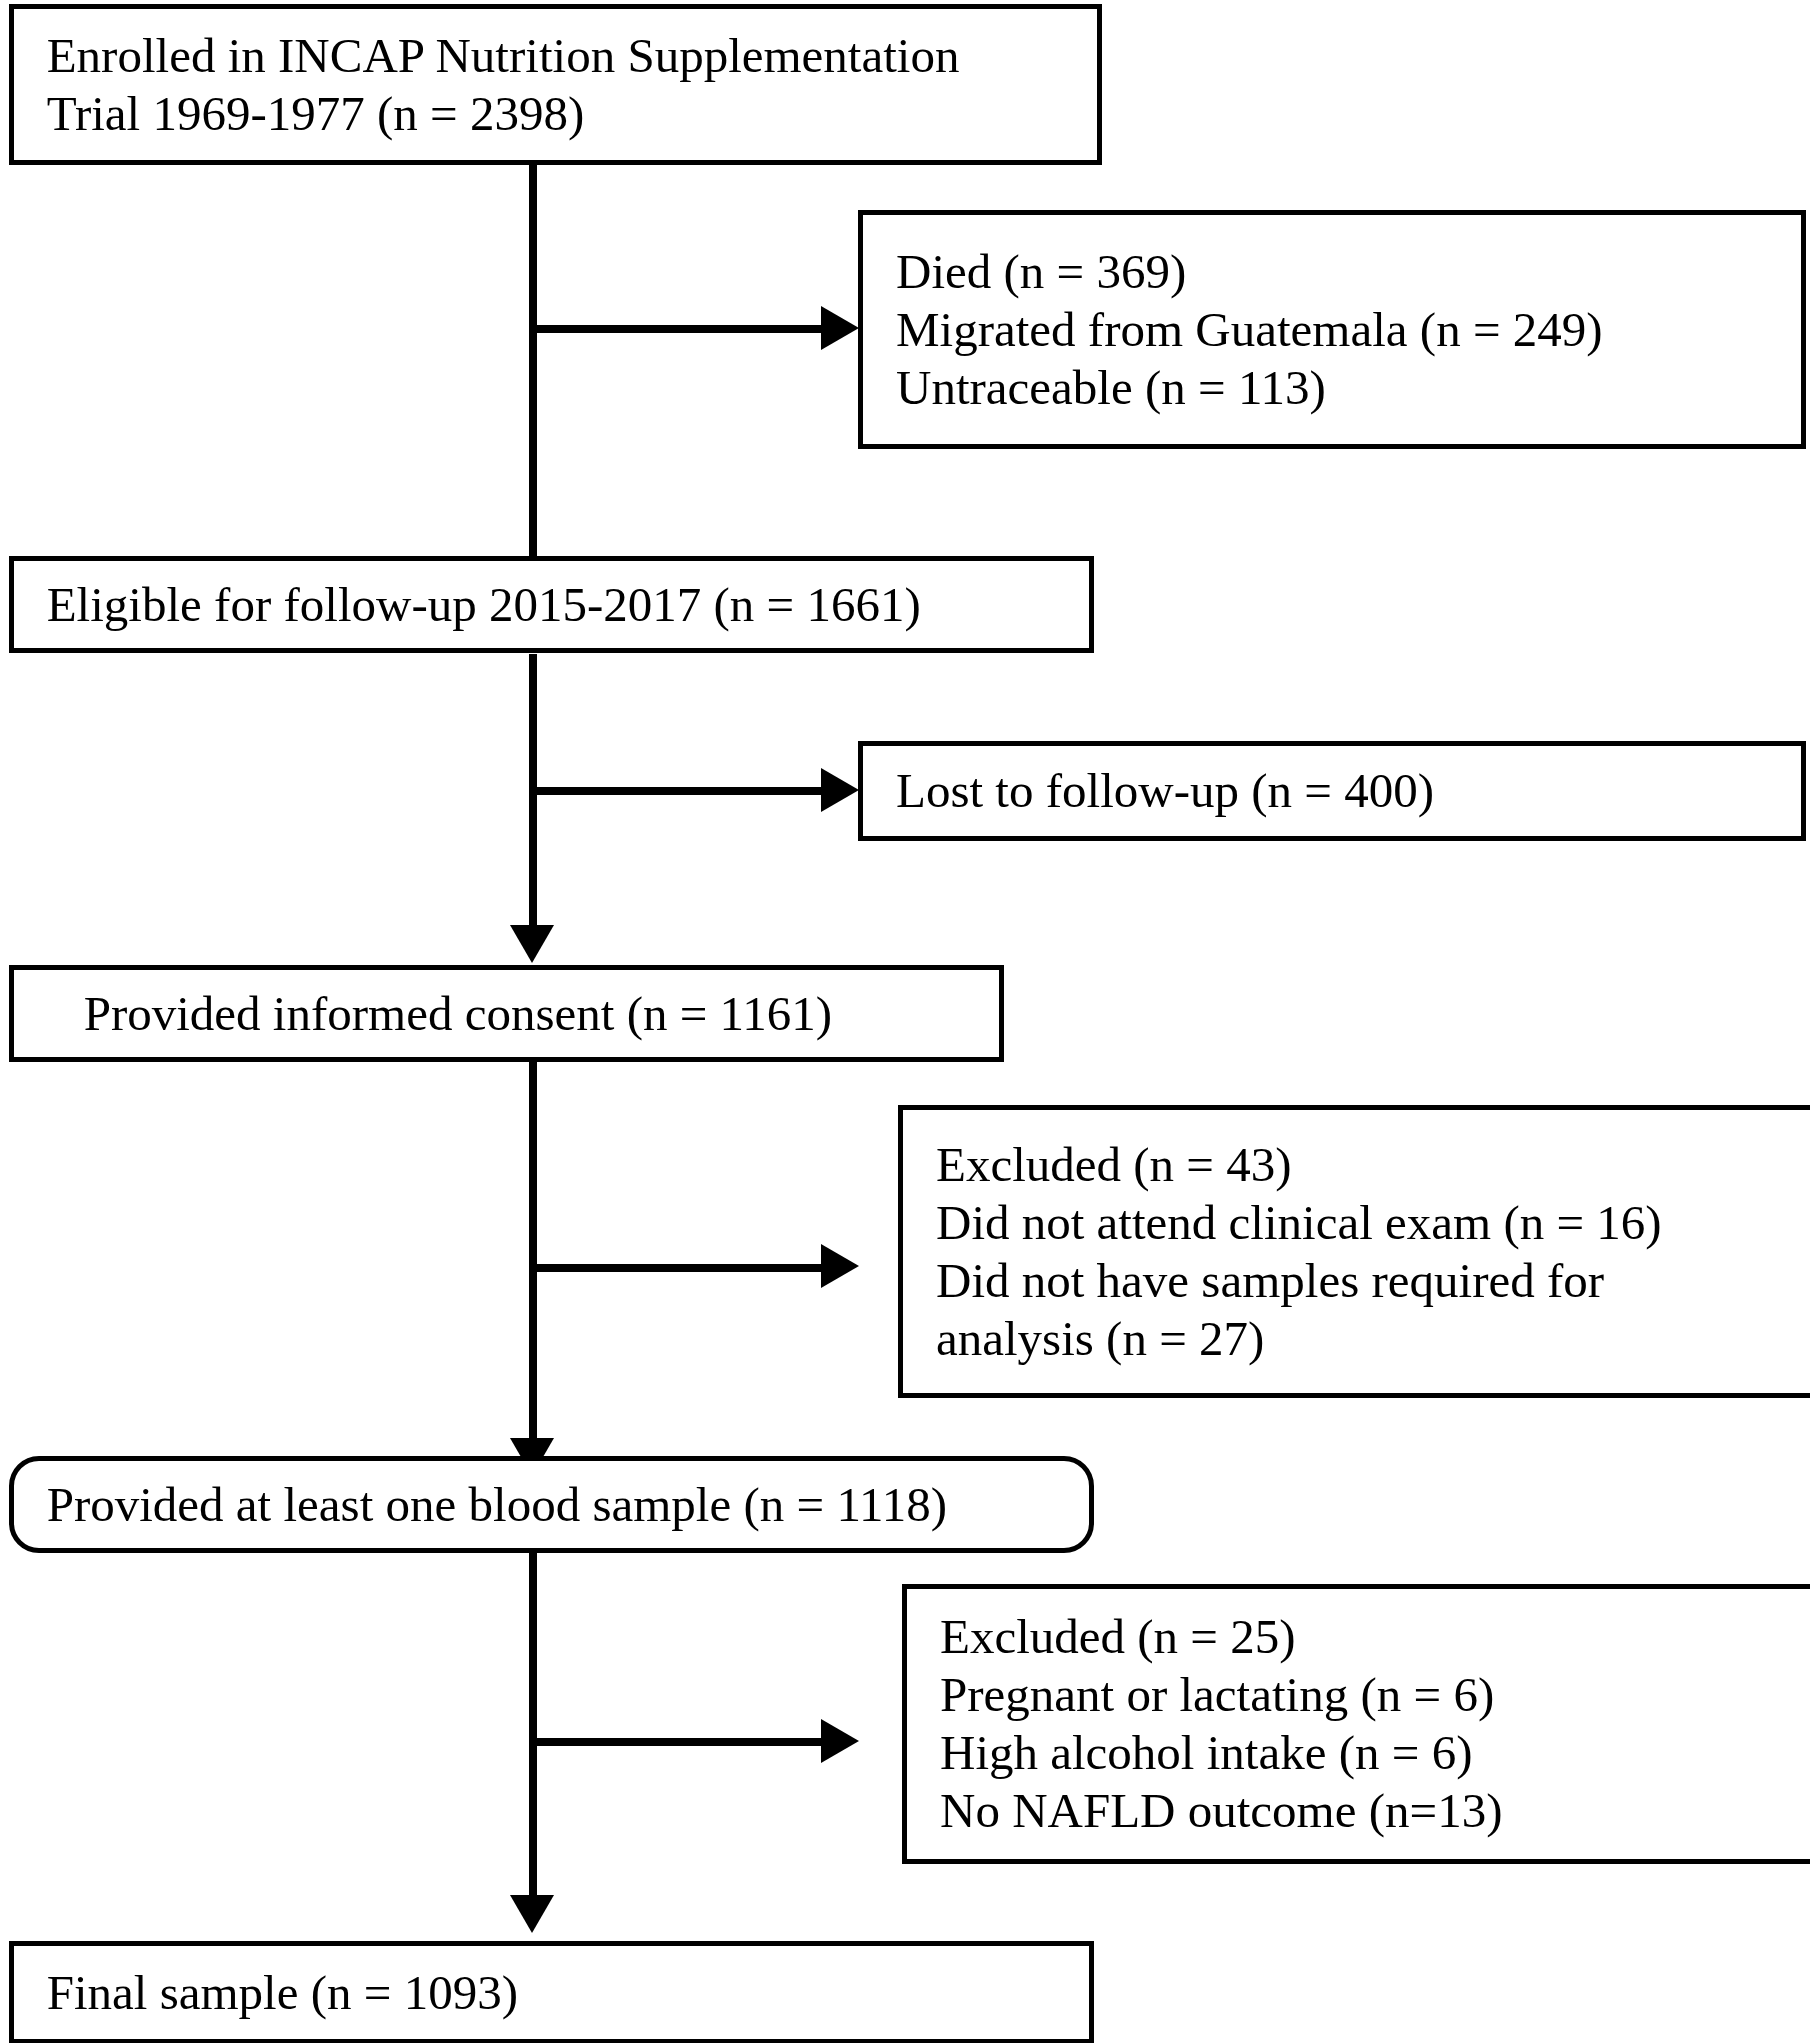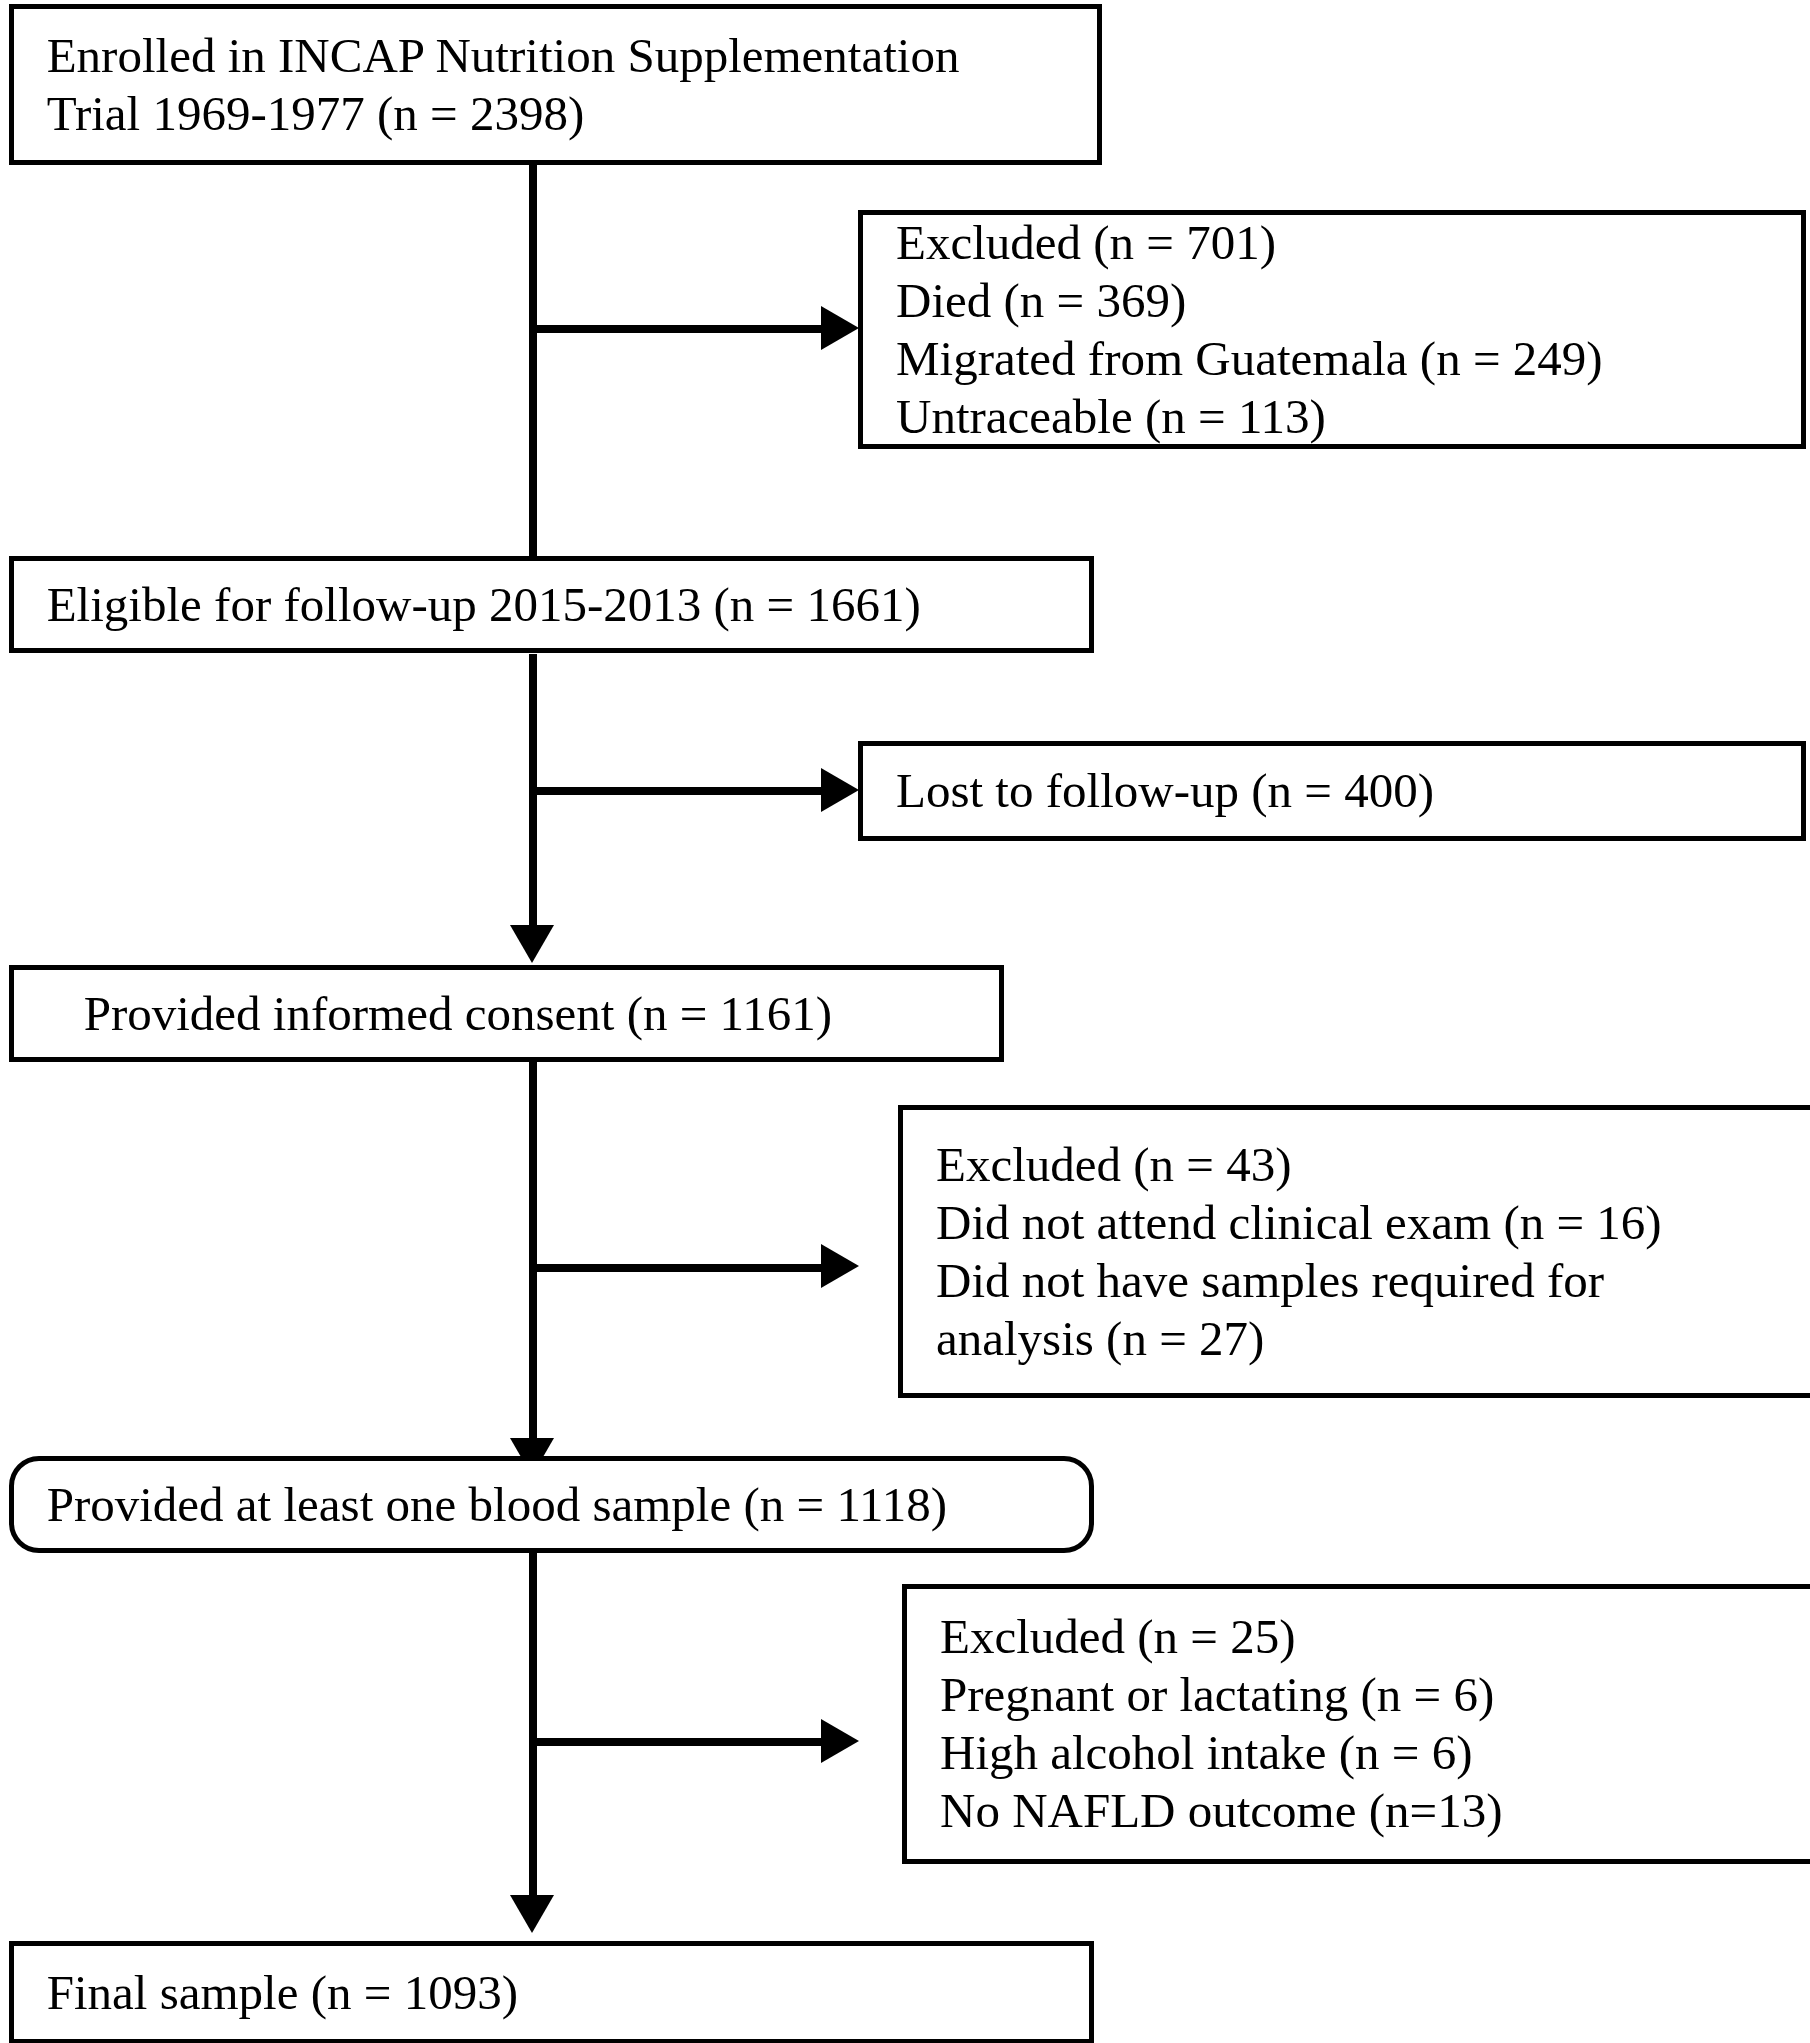--- a/index.html
+++ b/index.html
@@ -81,7 +81,6 @@
   <div class="arrow-right" style="left:821px;top:306px;"></div>
 
   <div class="box" style="left:858px;top:210px;width:948px;height:239px;">
-    <div class="txt">Excluded (n = 701)</div>
     <div class="txt sub">Died (n = 369)</div>
     <div class="txt sub">Migrated from Guatemala (n = 249)</div>
     <div class="txt sub">Untraceable (n = 113)</div>

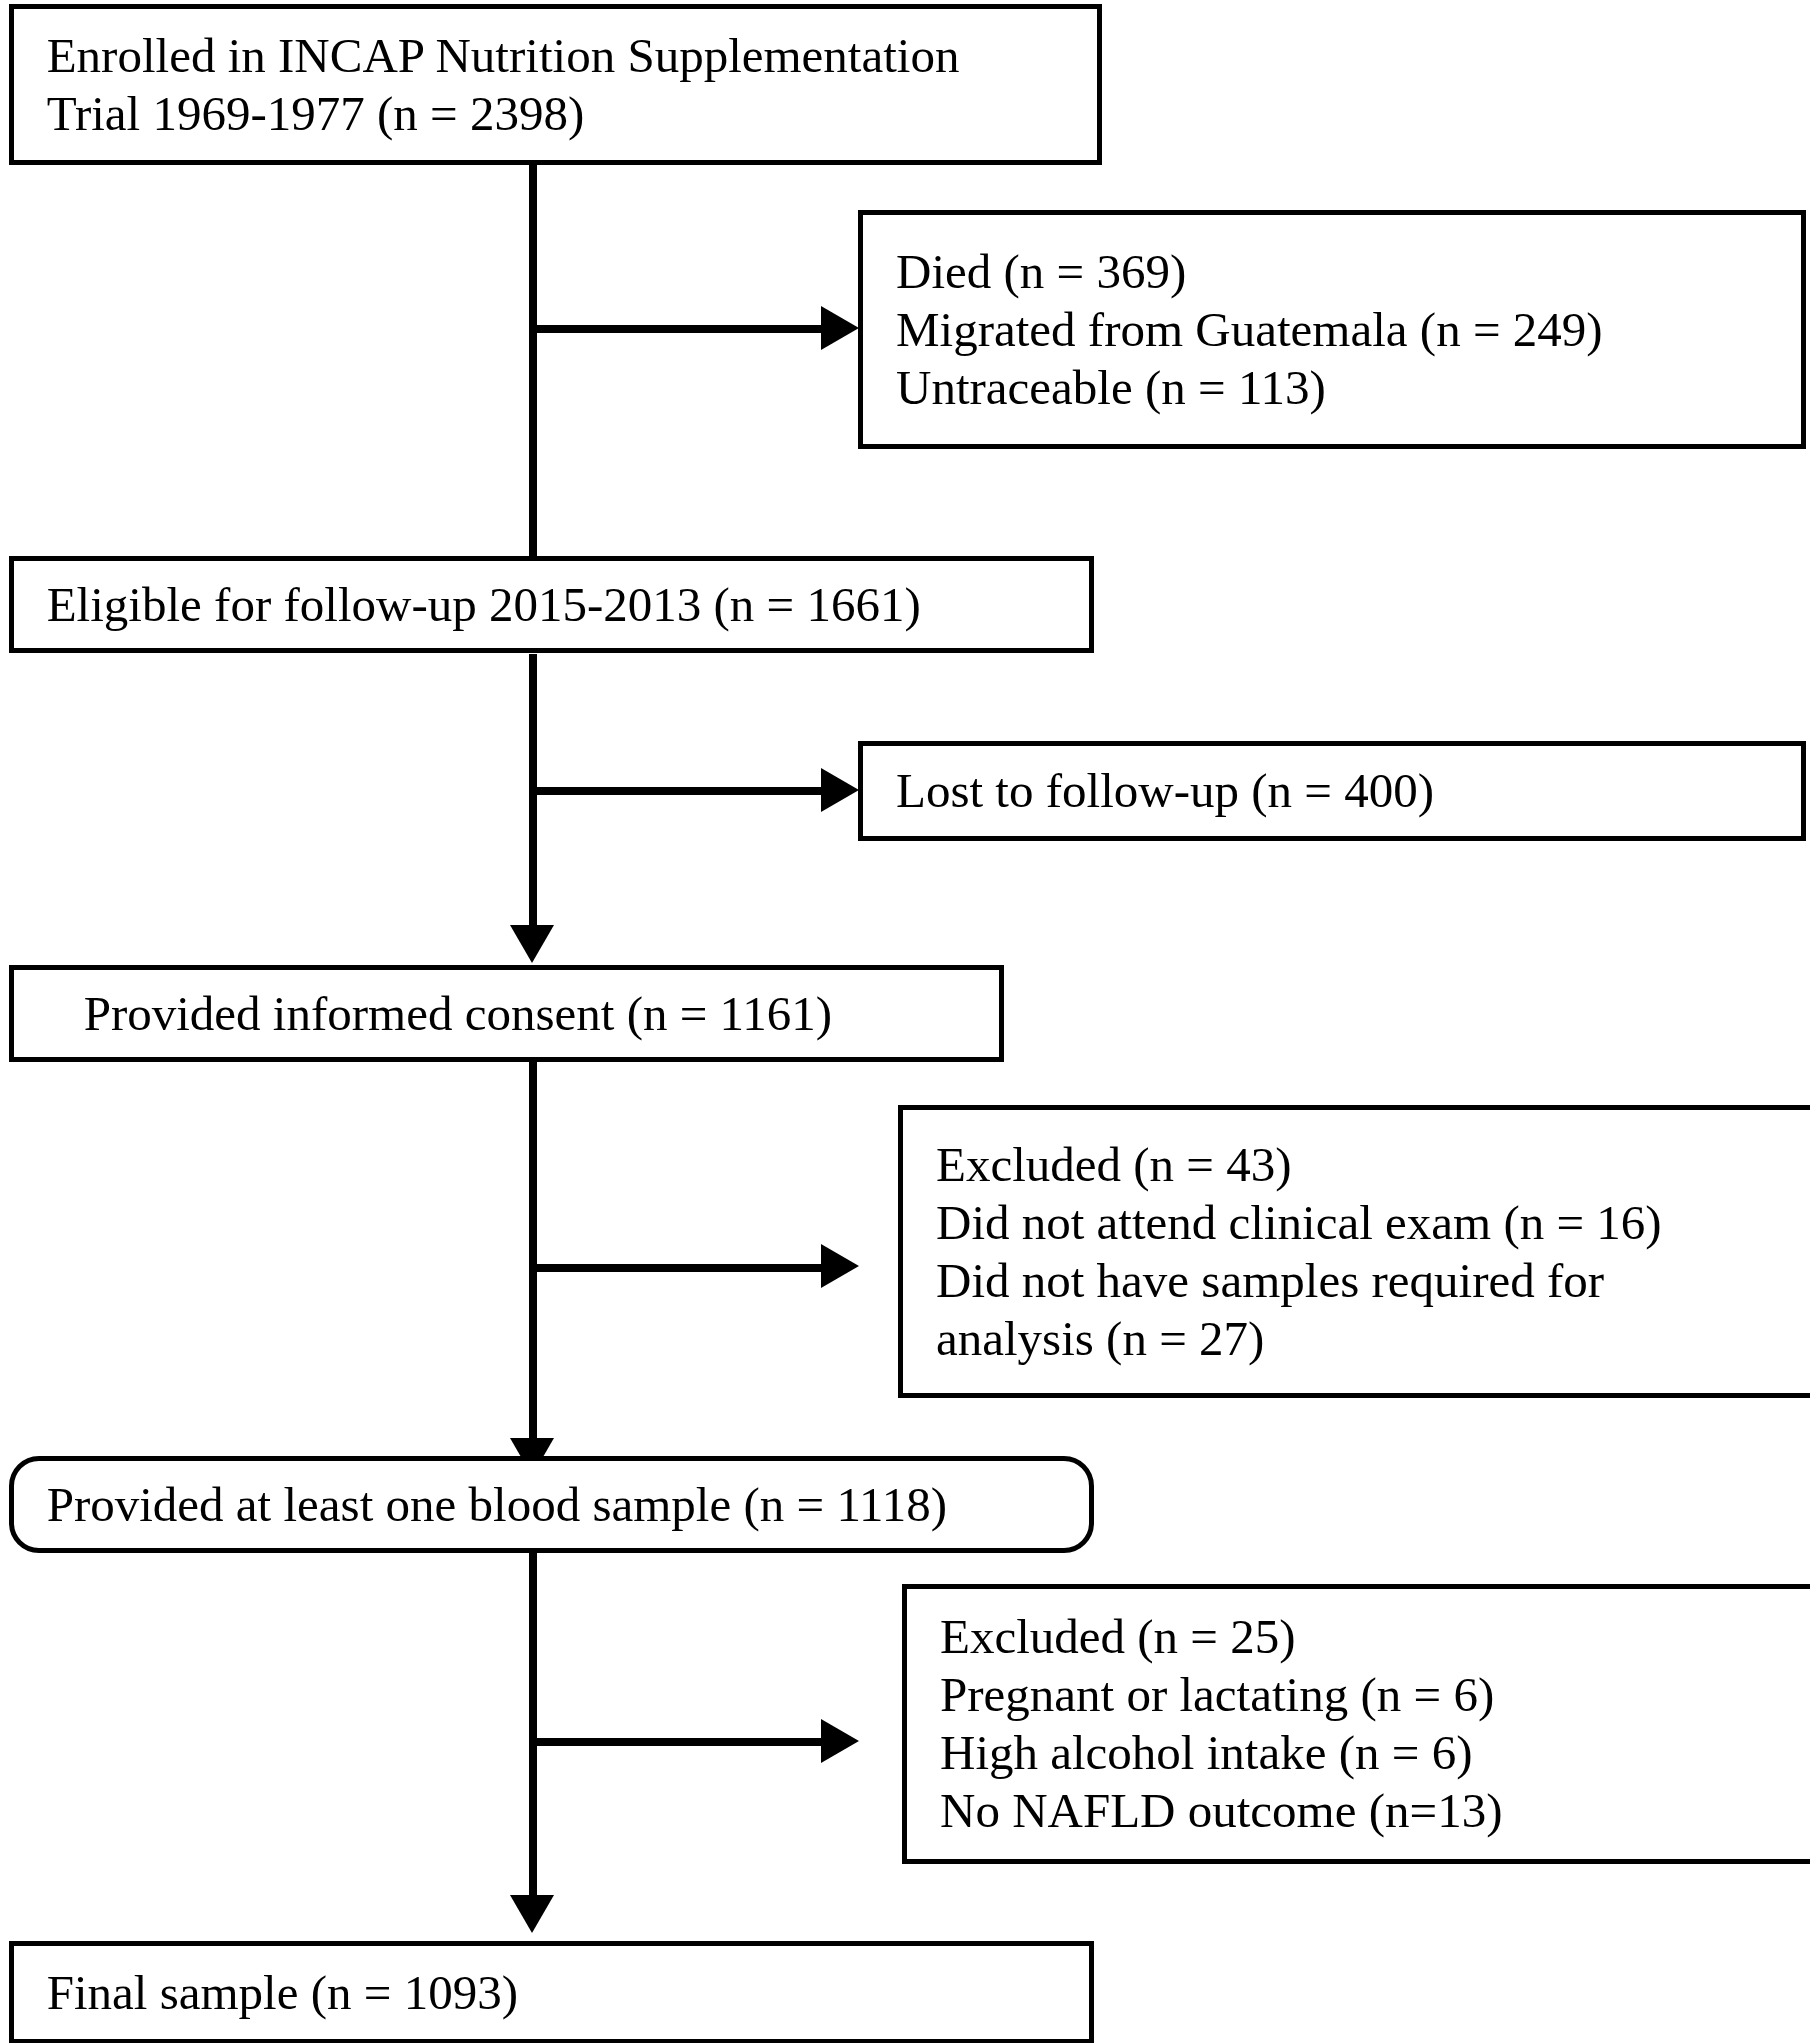--- a/index.html
+++ b/index.html
@@ -87,7 +87,7 @@
   </div>
 
   <div class="box" style="left:8.7px;top:556px;width:1085px;height:97px;">
-    <div class="txt">Eligible for follow-up 2015-2013 (n = 1661)</div>
+    <div class="txt">Eligible for follow-up 2015-2017 (n = 1661)</div>
   </div>
 
   <div class="vline" style="left:529px;top:654px;height:278px;"></div>

